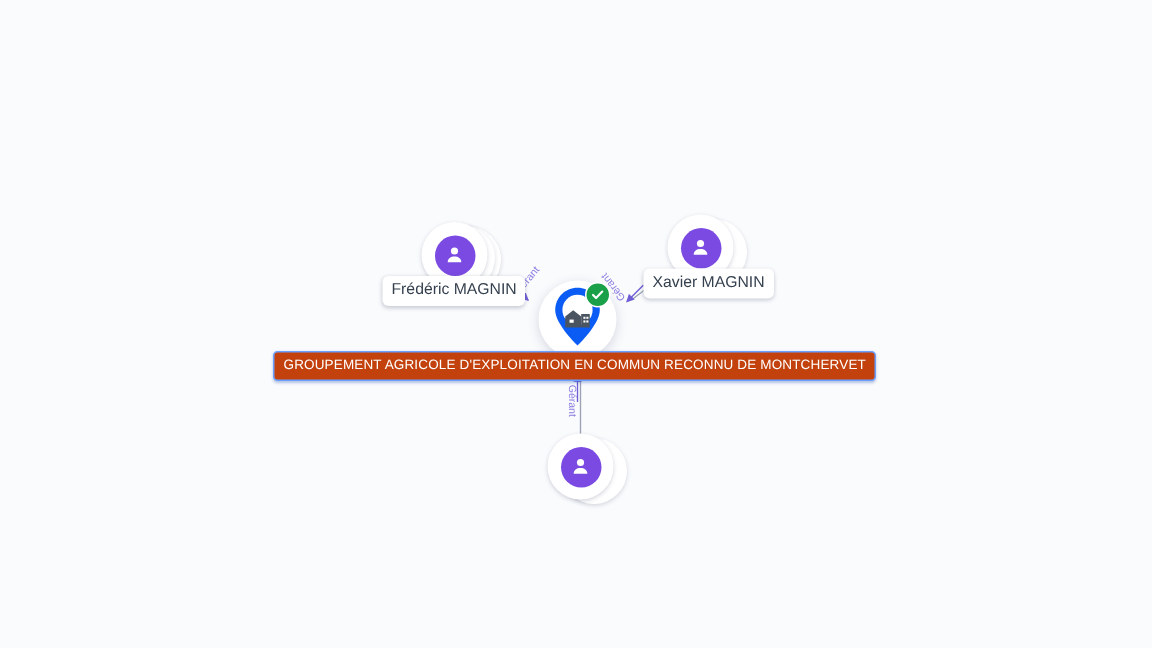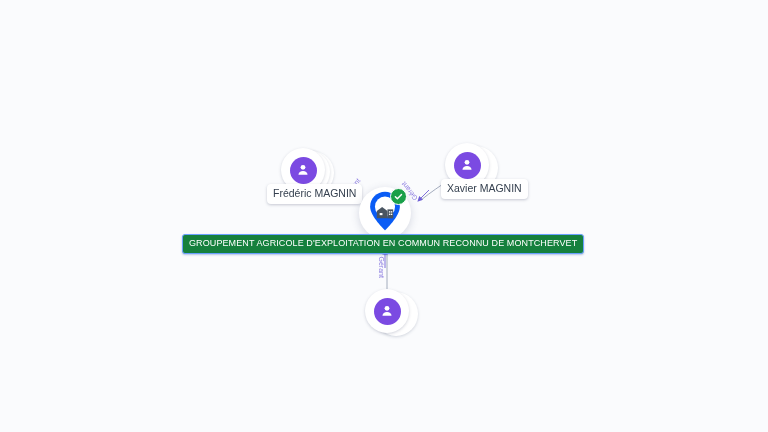--- a/index.html
+++ b/index.html
@@ -74,7 +74,6 @@
     line-height: 1;
     padding: 4px 6px 5px 6px;
     white-space: nowrap;
-    margin-left: 12px;
   }
 
   

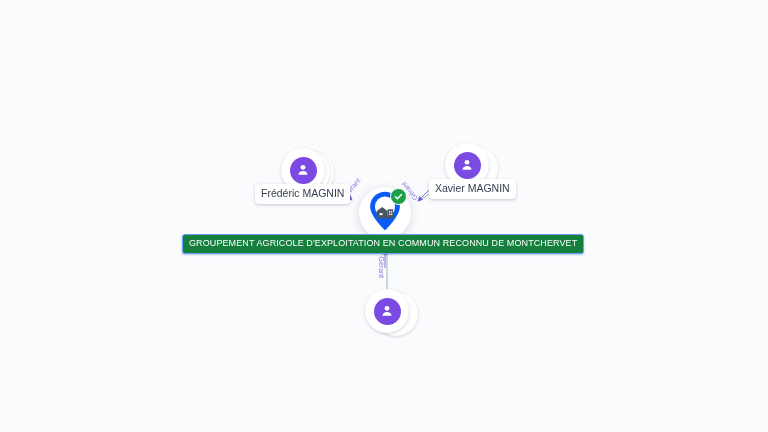--- a/index.html
+++ b/index.html
@@ -127,7 +127,7 @@
   
   .company-bar {
     position: absolute;
-    background: #15803d;
+    background: #c2410c;
     border: 1px solid #6aa0ff;
     border-radius: 3px;
     color: #ffffff;

